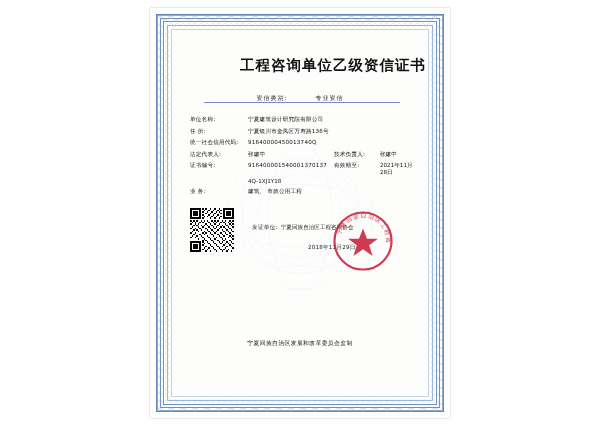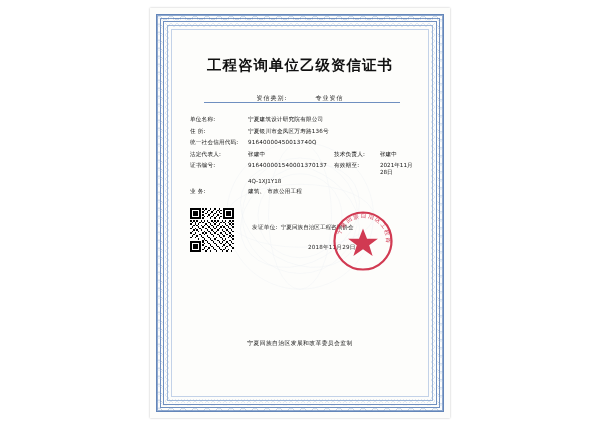--- a/index.html
+++ b/index.html
@@ -74,7 +74,7 @@
     top: 24px;
     left: 0;
     width: 100%;
-    text-align: center;
+    text-align: right;
     font-family: "DejaVu Serif", "Liberation Serif", serif;
     font-size: 14.5px;
     font-weight: bold;

